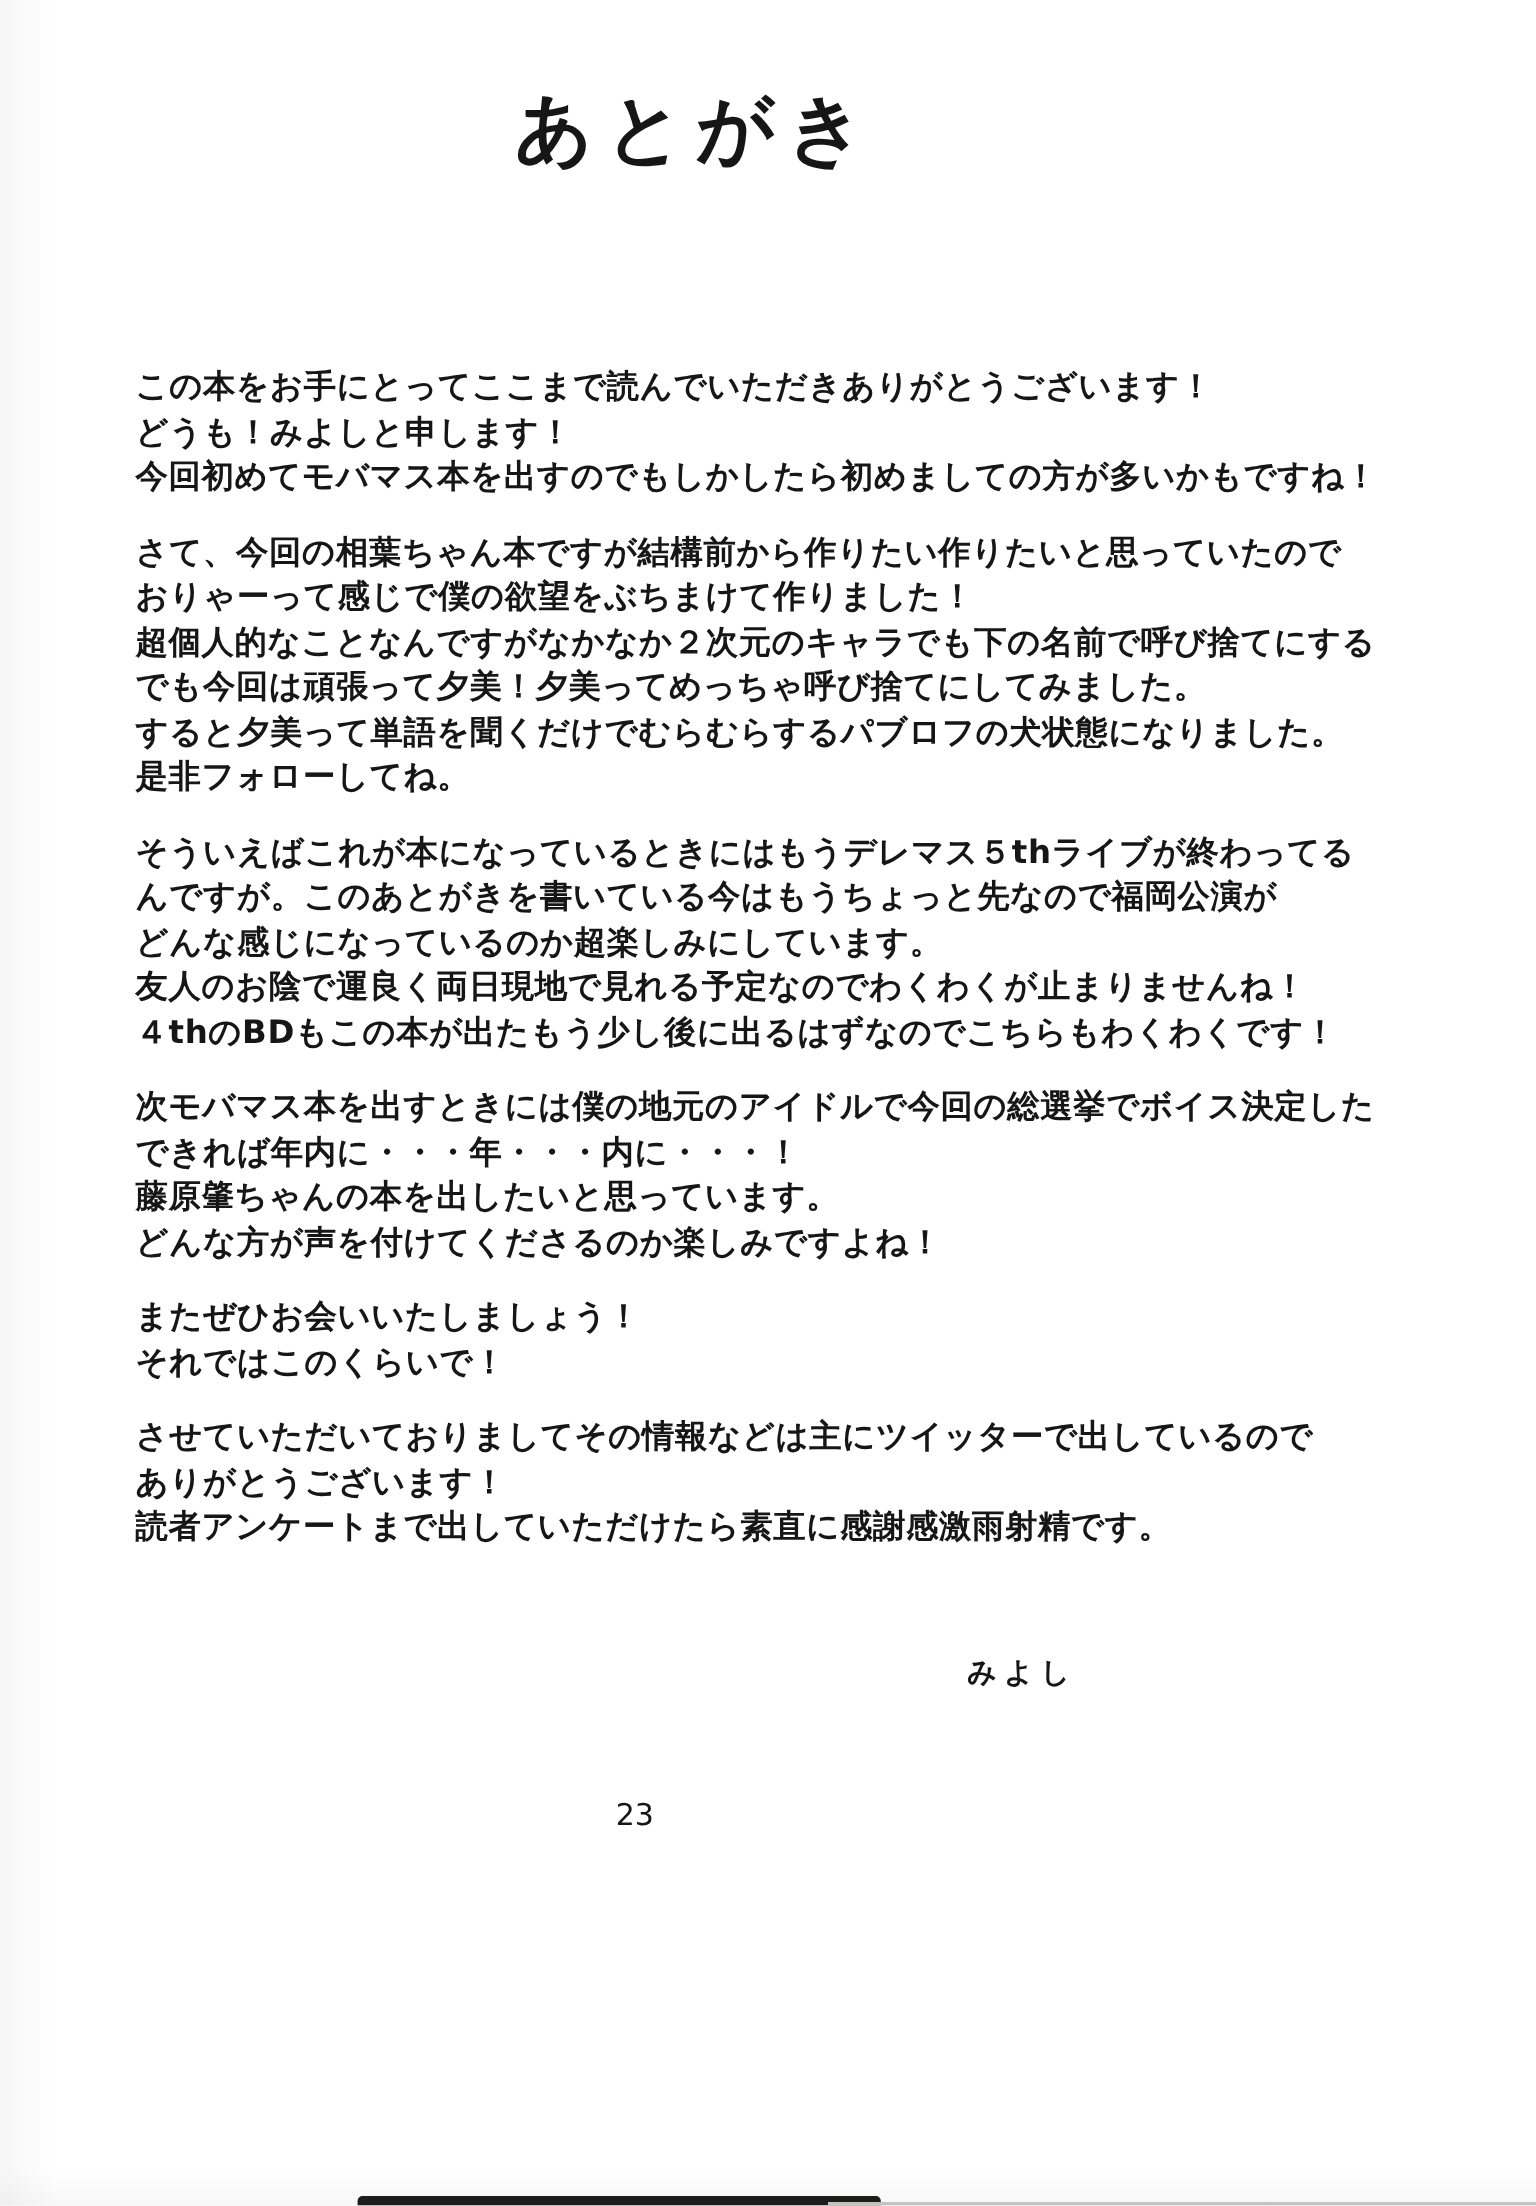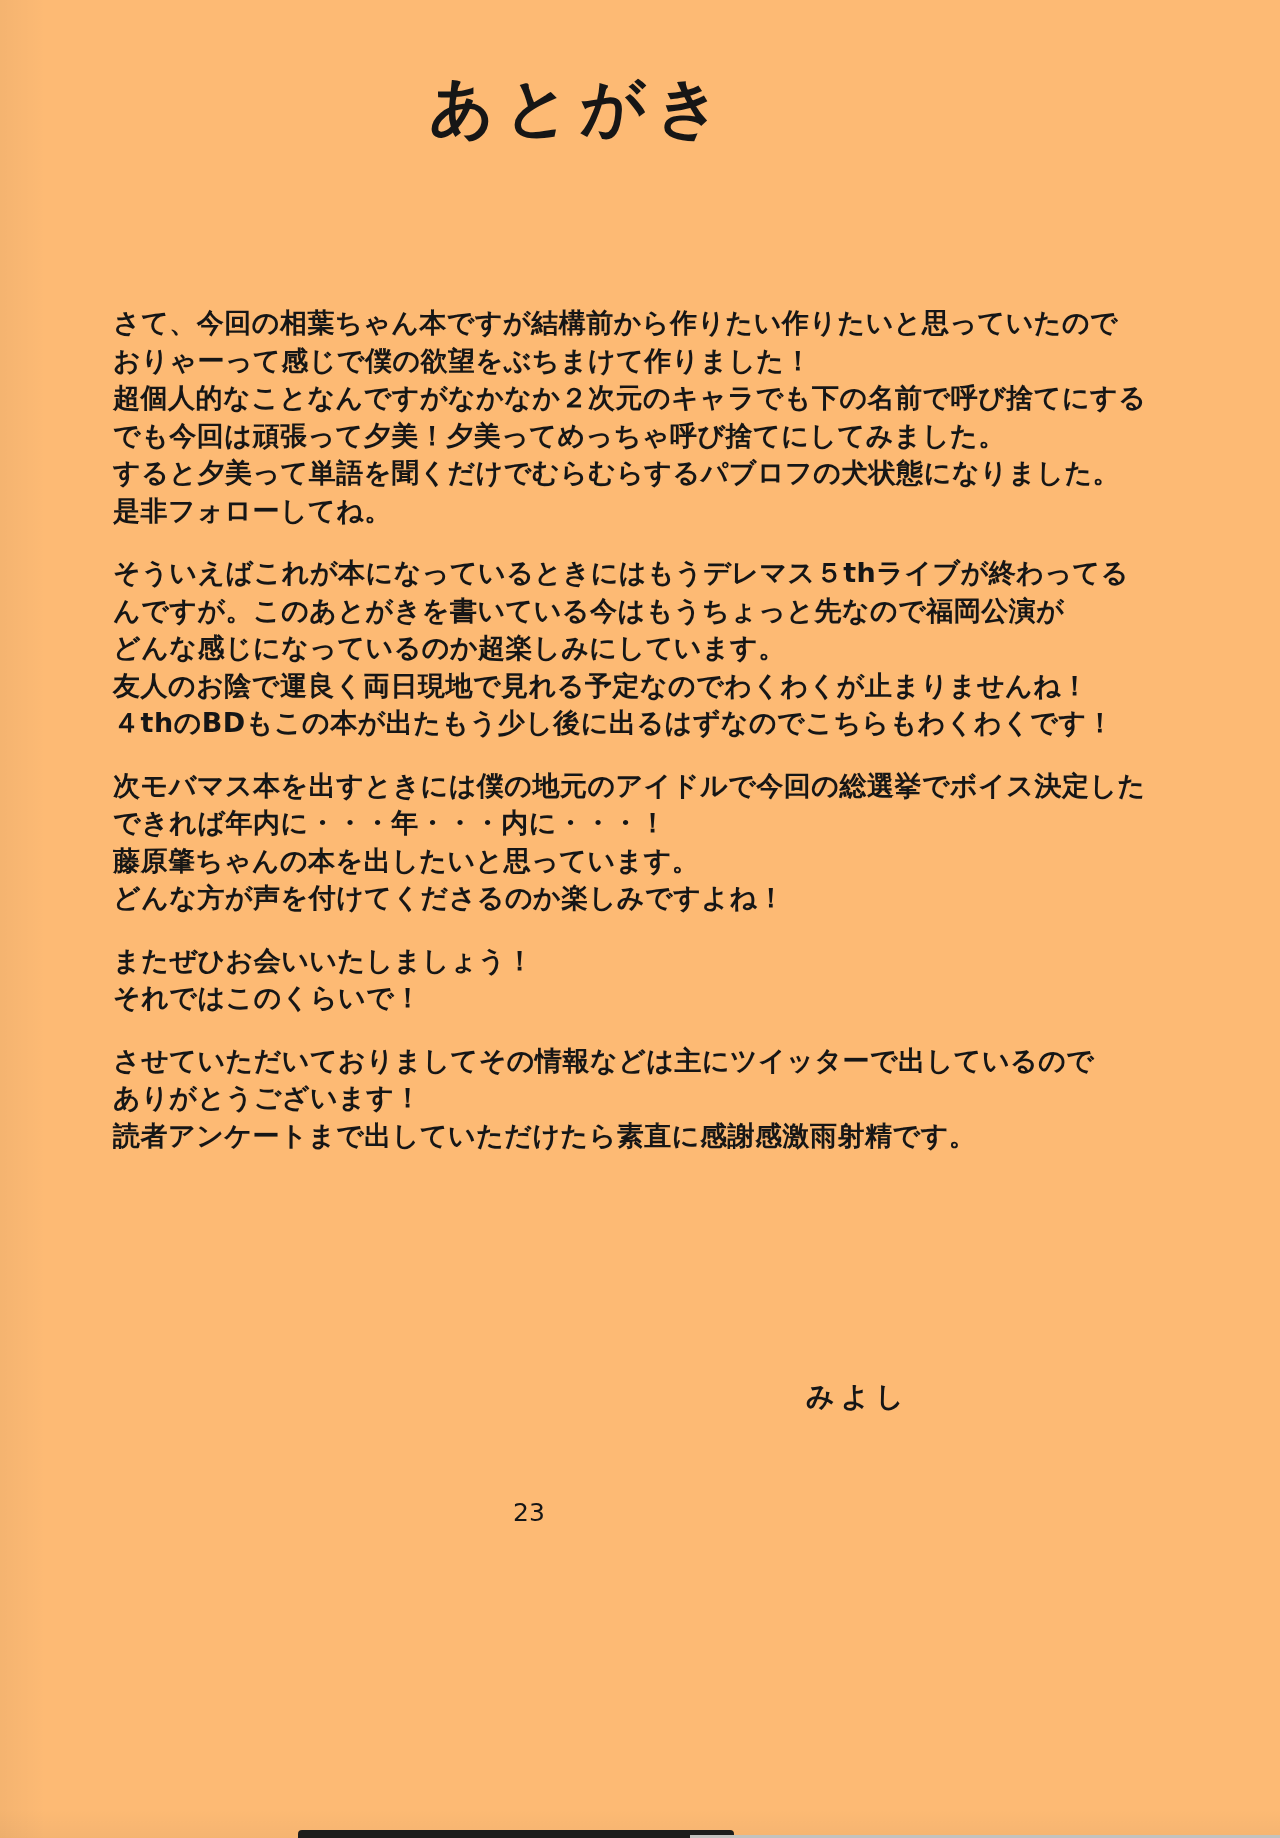--- a/index.html
+++ b/index.html
@@ -11,7 +11,7 @@
   .page {
     position: relative;
     width: 1280px; height: 1838px;
-    background: #fdba74;
+    background: #ffffff;
     color: #161616;
     overflow: hidden;
   }

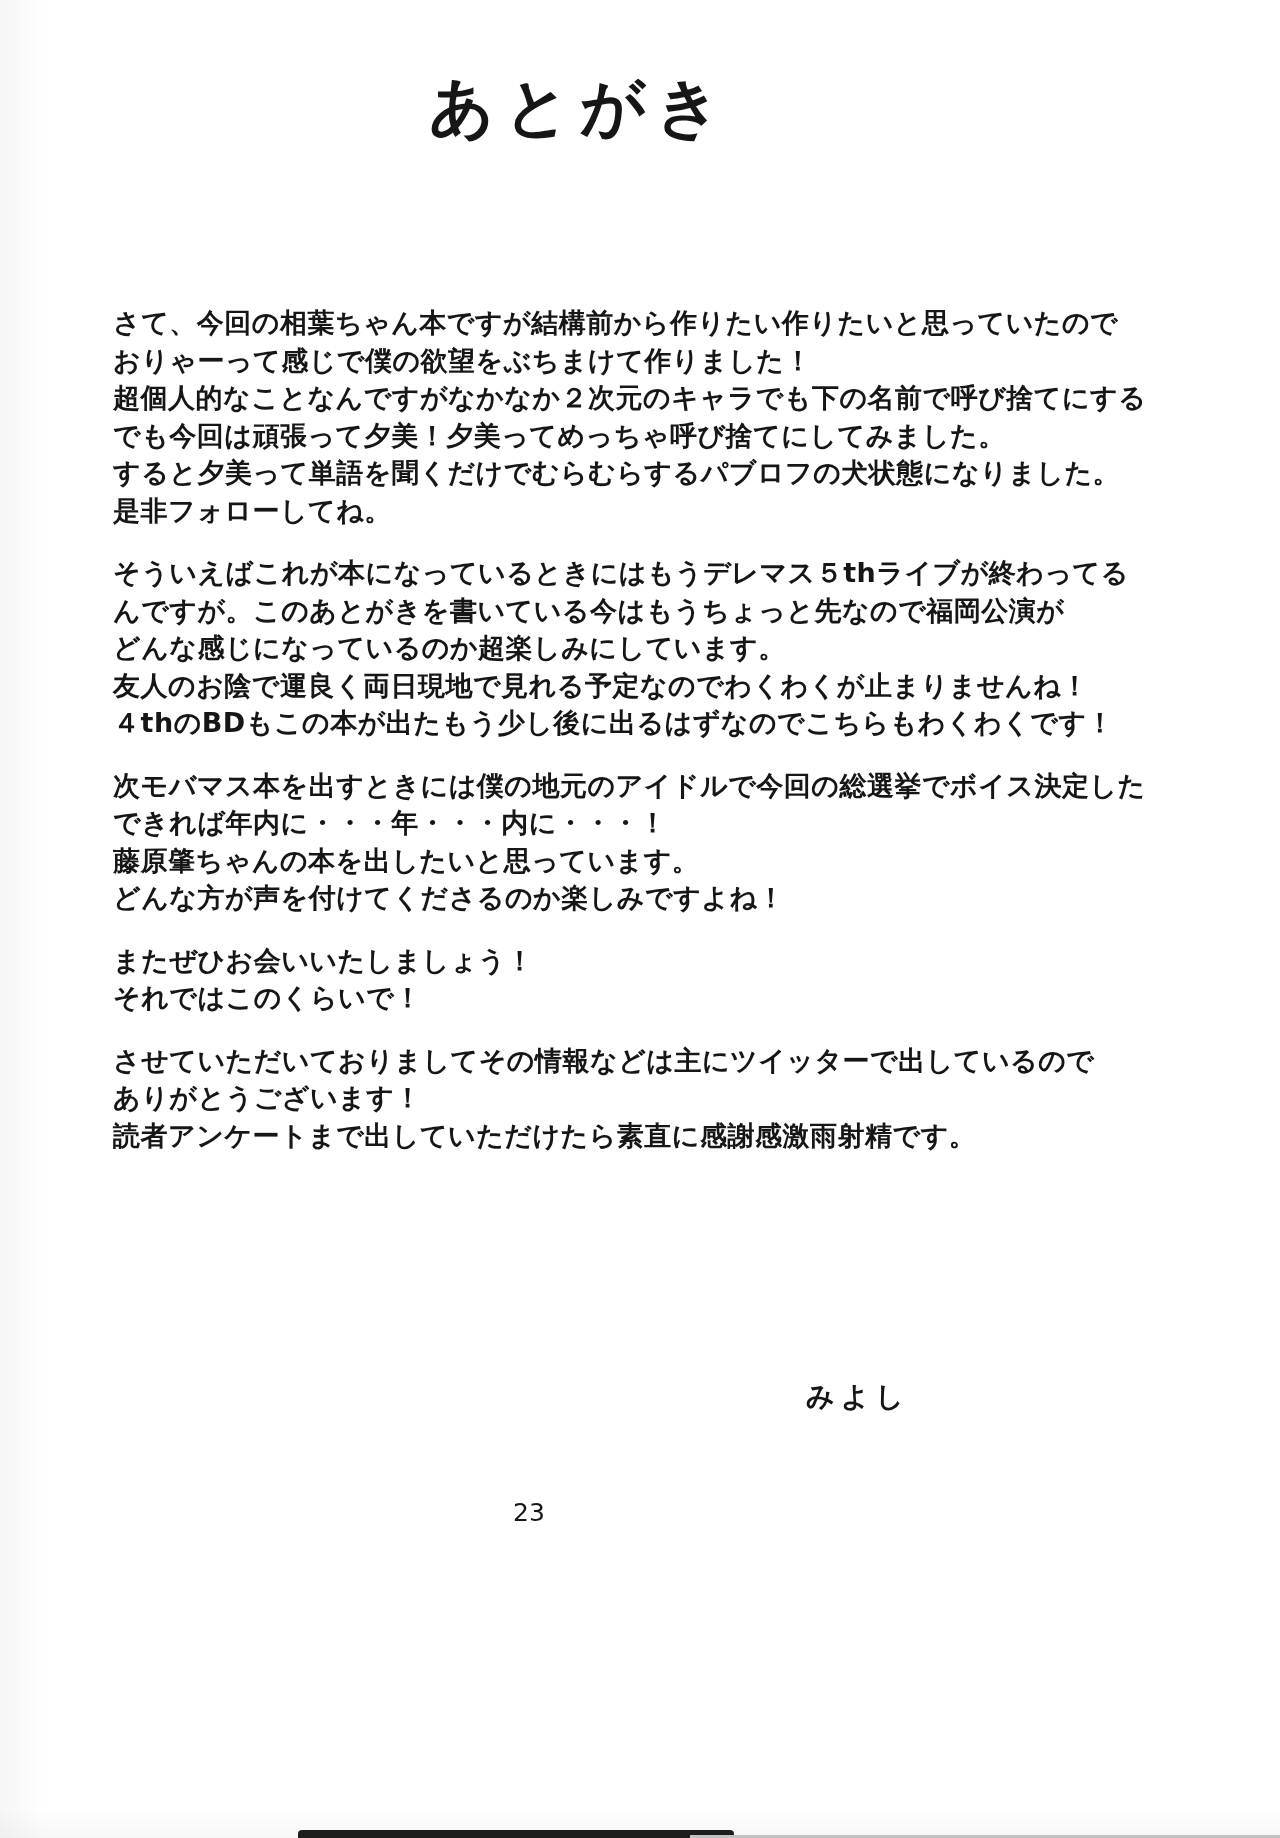--- a/index.html
+++ b/index.html
@@ -81,6 +81,11 @@
 
   <div class="body">
 
+    <div class="para">
+      <div class="line">この本をお手にとってここまで読んでいただきありがとうございます！</div>
+      <div class="line">どうも！みよしと申します！</div>
+      <div class="line">今回初めてモバマス本を出すのでもしかしたら初めましての方が多いかもですね！</div>
+    </div>
 
     <div class="para">
       <div class="line">さて、今回の相葉ちゃん本ですが結構前から作りたい作りたいと思っていたので</div>

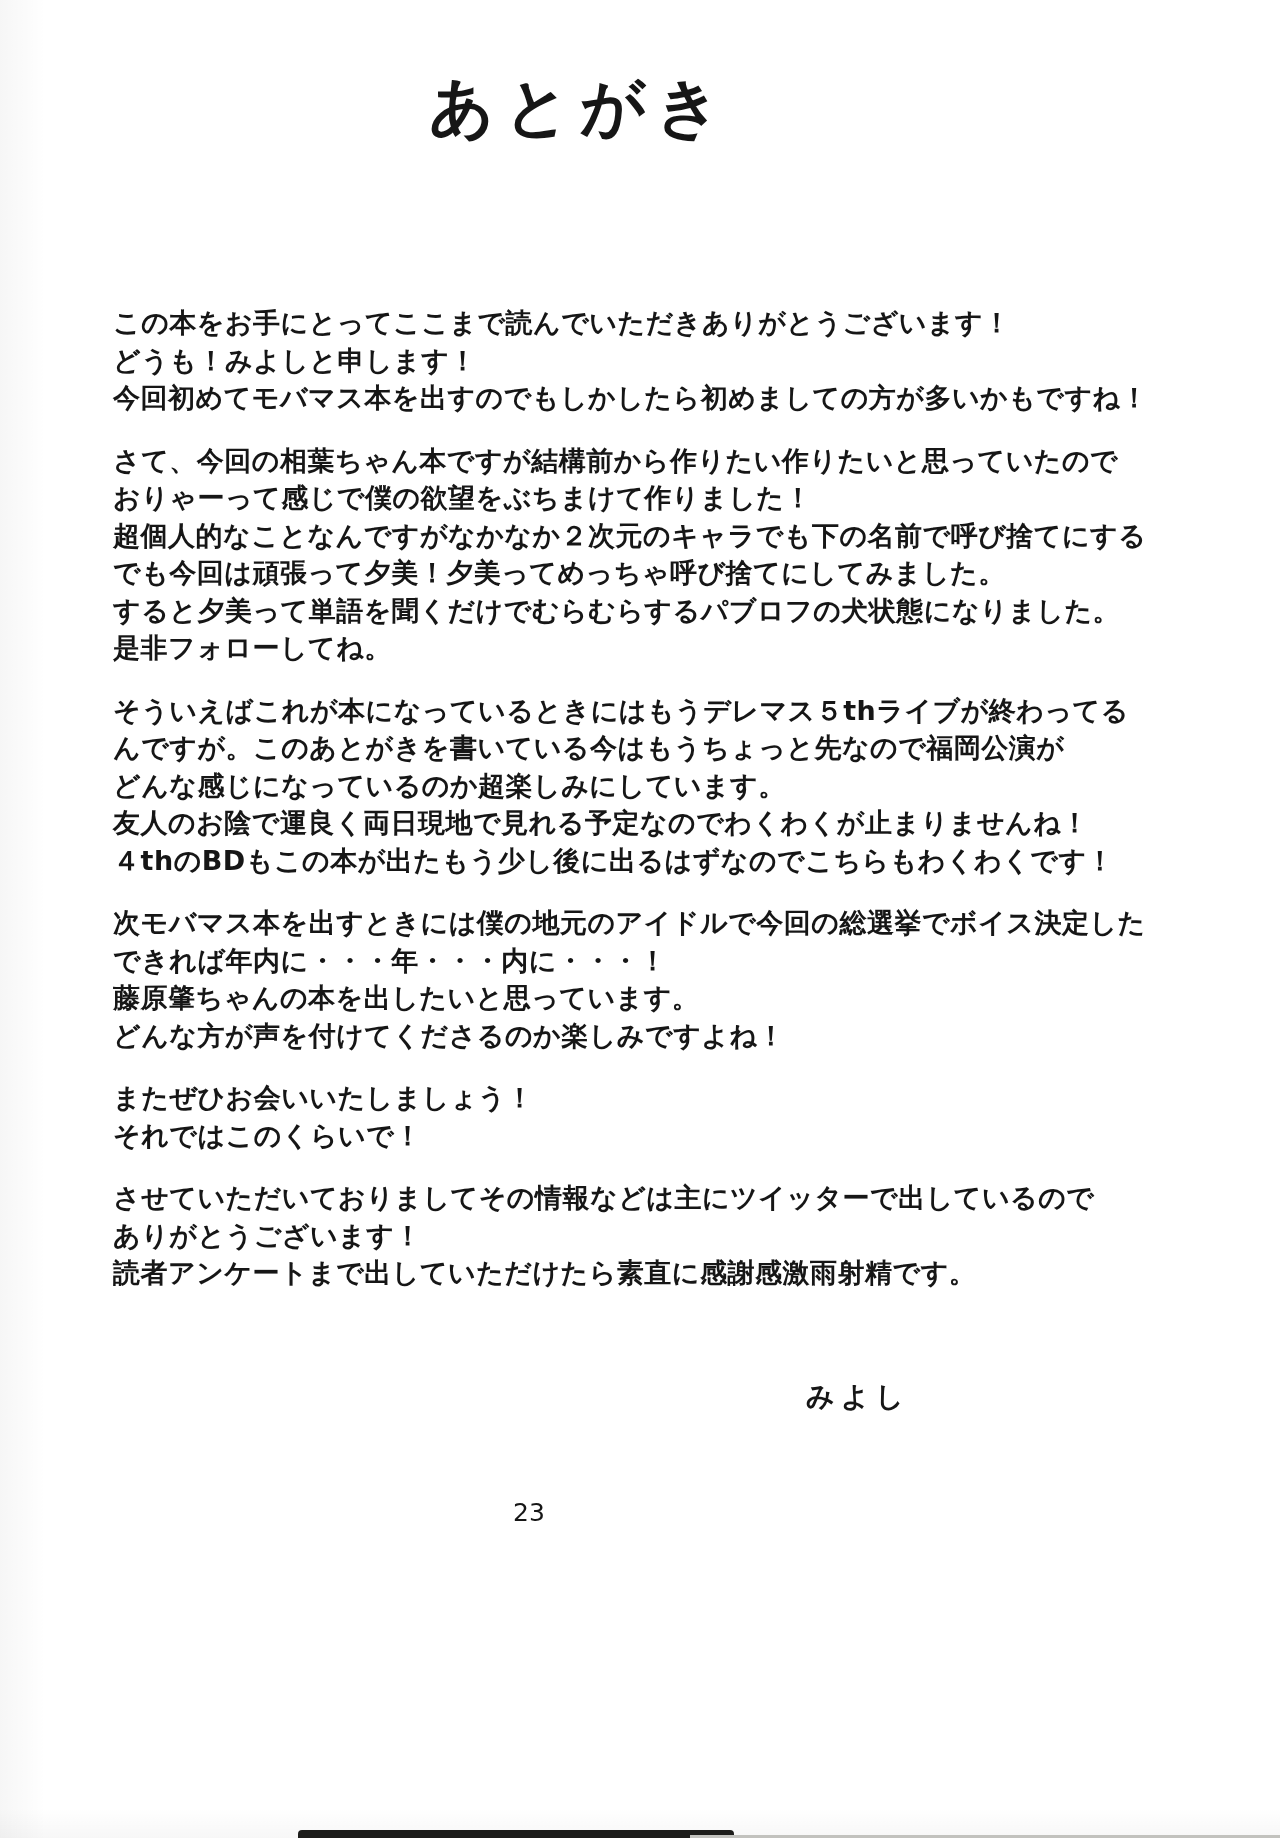--- a/index.html
+++ b/index.html
@@ -46,7 +46,7 @@
   .signature {
     position: absolute;
     top: 1378px; left: 806px;
-    font-size: 28px;
+    font-size: 24px;
     font-weight: 600;
     letter-spacing: 6px;
   }

